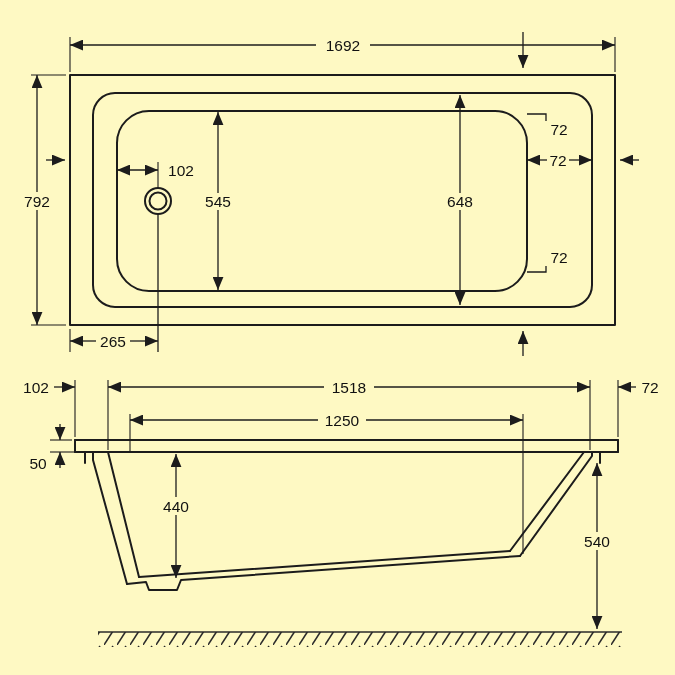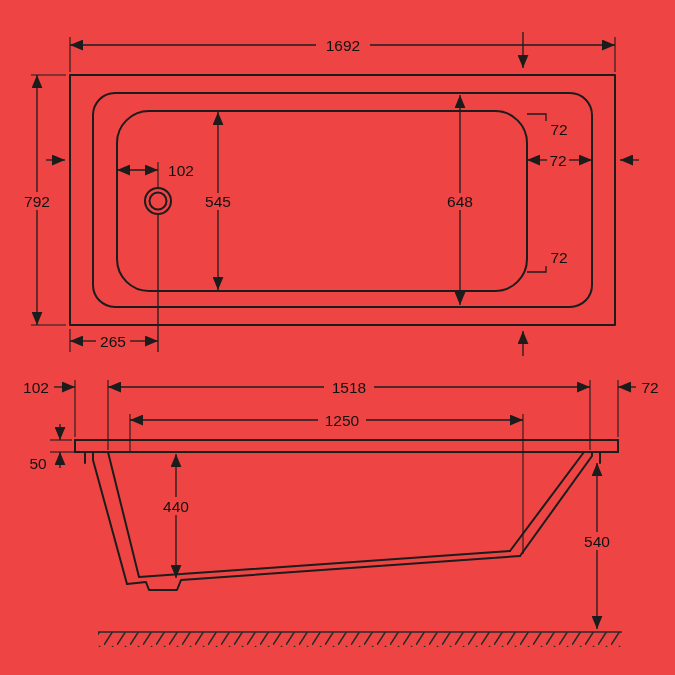--- a/index.html
+++ b/index.html
@@ -4,7 +4,7 @@
 <style>
   html,body{margin:0;padding:0;background:#ffffff;}
   .canvas{
-    width:675px;height:675px;background:#ef4444;position:relative;
+    width:675px;height:675px;background:#fef9c3;position:relative;
     font-family:"Liberation Sans", sans-serif;
   }
   svg{display:block;}

